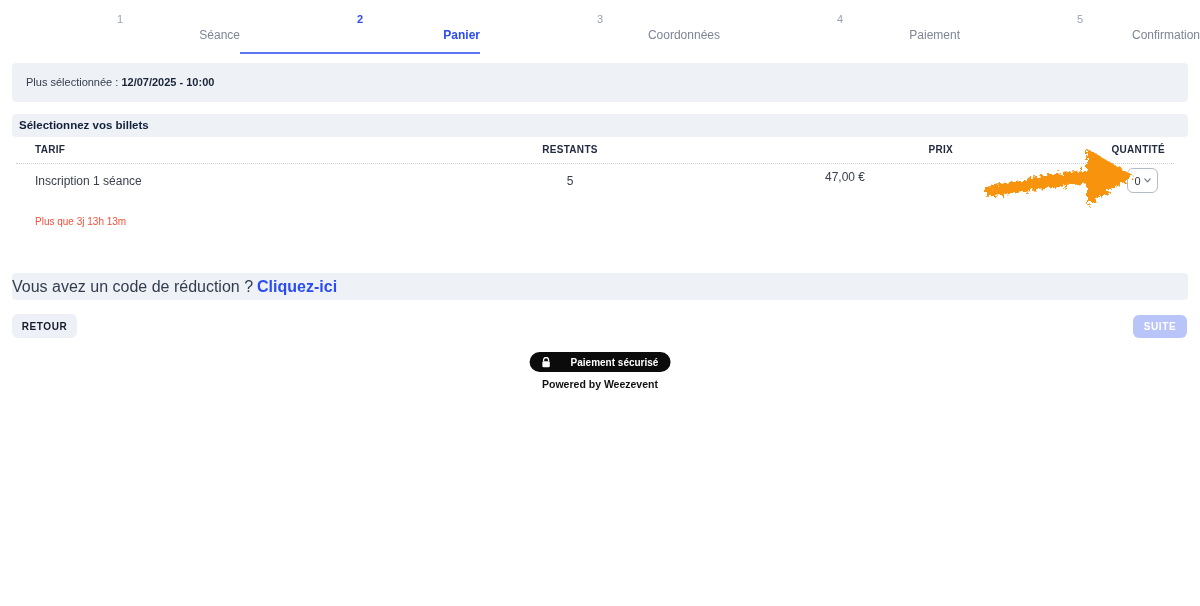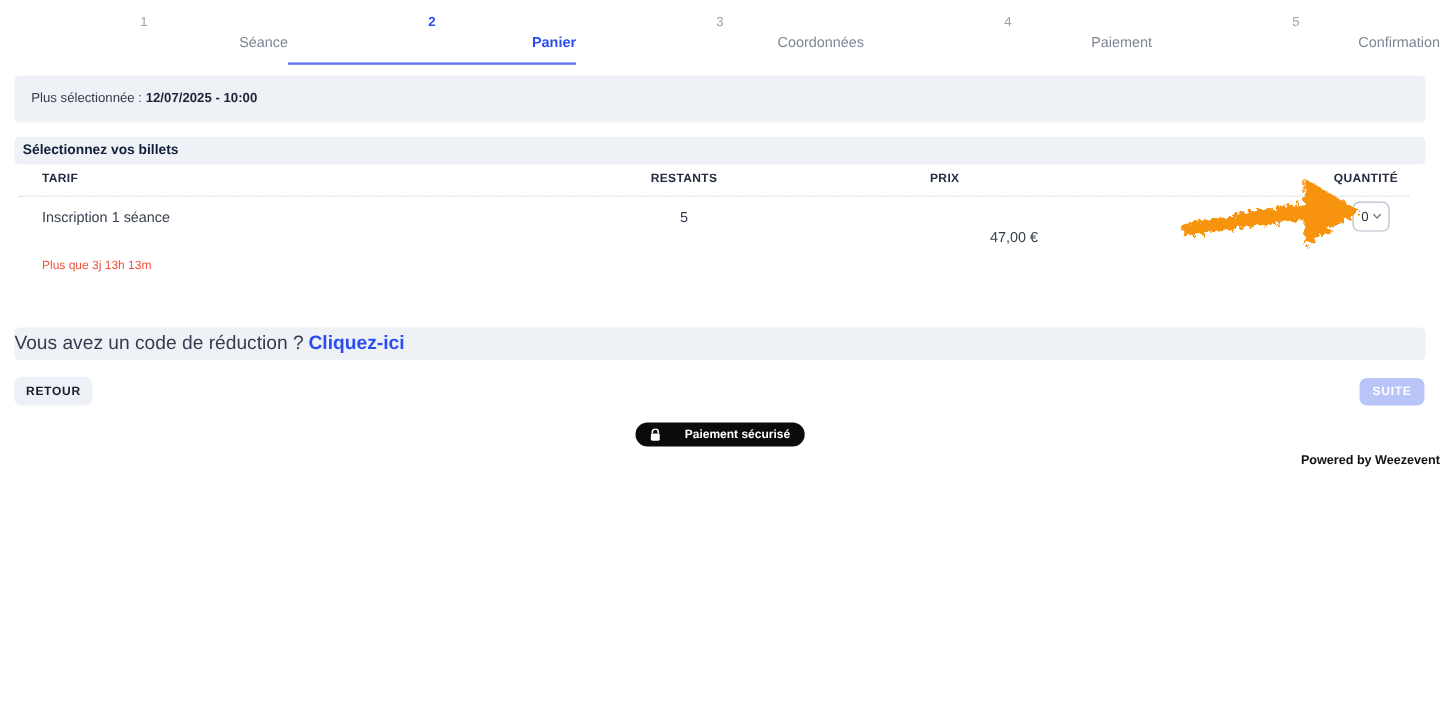--- a/index.html
+++ b/index.html
@@ -30,7 +30,7 @@
   .thead { position: absolute; top: 144px; left: 0; width: 1200px; font-size: 10px; font-weight: bold; color: #222b3f; letter-spacing: 0.3px; }
   .thead .c-tarif { position: absolute; left: 35px; }
   .thead .c-restants { position: absolute; left: 470px; width: 200px; text-align: center; }
-  .thead .c-prix { position: absolute; left: 775px; width: 200px; text-align: left; }
+  .thead .c-prix { position: absolute; left: 753px; width: 200px; text-align: right; }
   .thead .c-qty { position: absolute; right: 35px; margin-left: 28px; }
   .dotline { position: absolute; top: 163px; left: 16px; width: 1158px; border-top: 1px dotted #cbd1dd; }
   .trow { position: absolute; top: 168px; left: 0; width: 1200px; height: 26px; font-size: 12px; color: #39414f; }

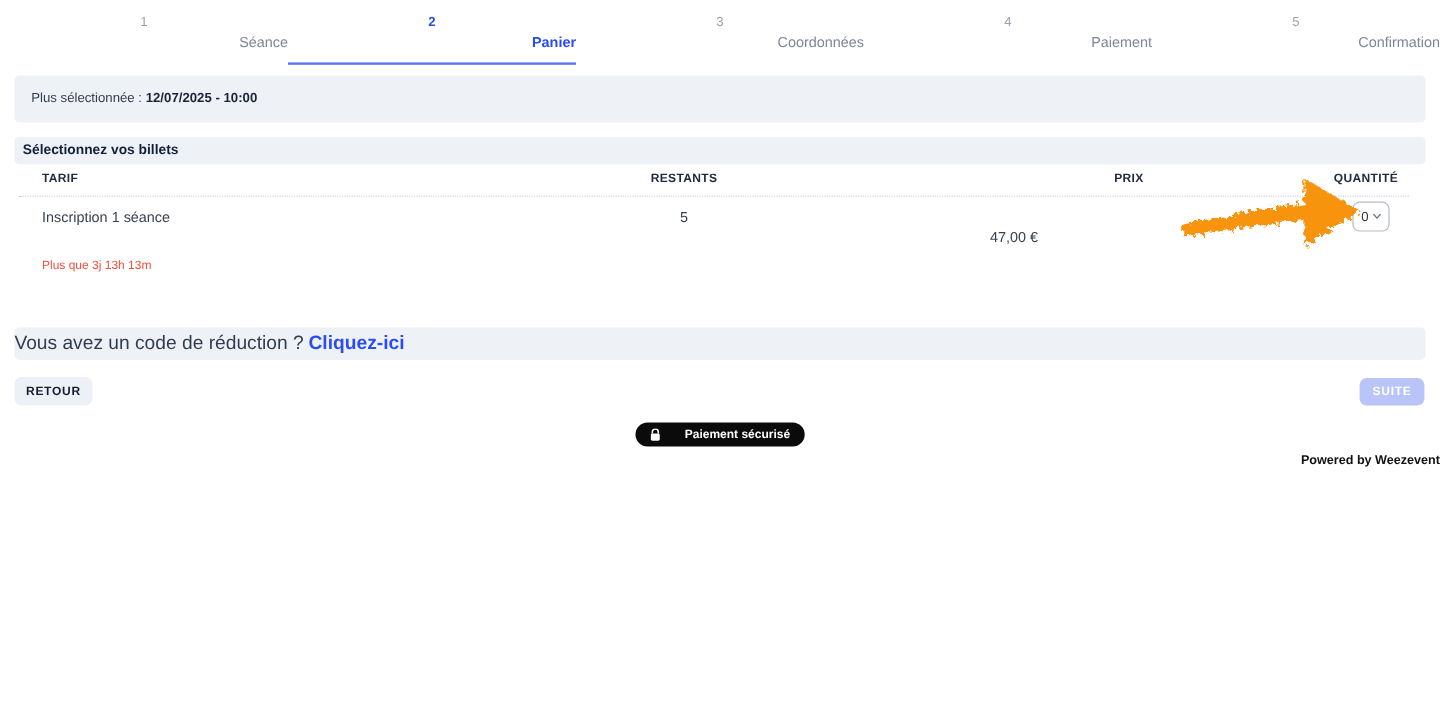--- a/index.html
+++ b/index.html
@@ -36,7 +36,7 @@
   .trow { position: absolute; top: 168px; left: 0; width: 1200px; height: 26px; font-size: 12px; color: #39414f; }
   .trow .c-tarif { position: absolute; left: 35px; top: 6px; }
   .trow .c-restants { position: absolute; left: 470px; width: 200px; text-align: center; top: 6px; }
-  .trow .c-prix { position: absolute; left: 745px; width: 200px; text-align: center; top: 23px; }
+  .trow .c-prix { position: absolute; left: 745px; width: 200px; text-align: center; top: 2px; }
   .qty-select {
     position: absolute; right: 42px; top: 0;
     width: 31px; height: 25px; background: #fff;

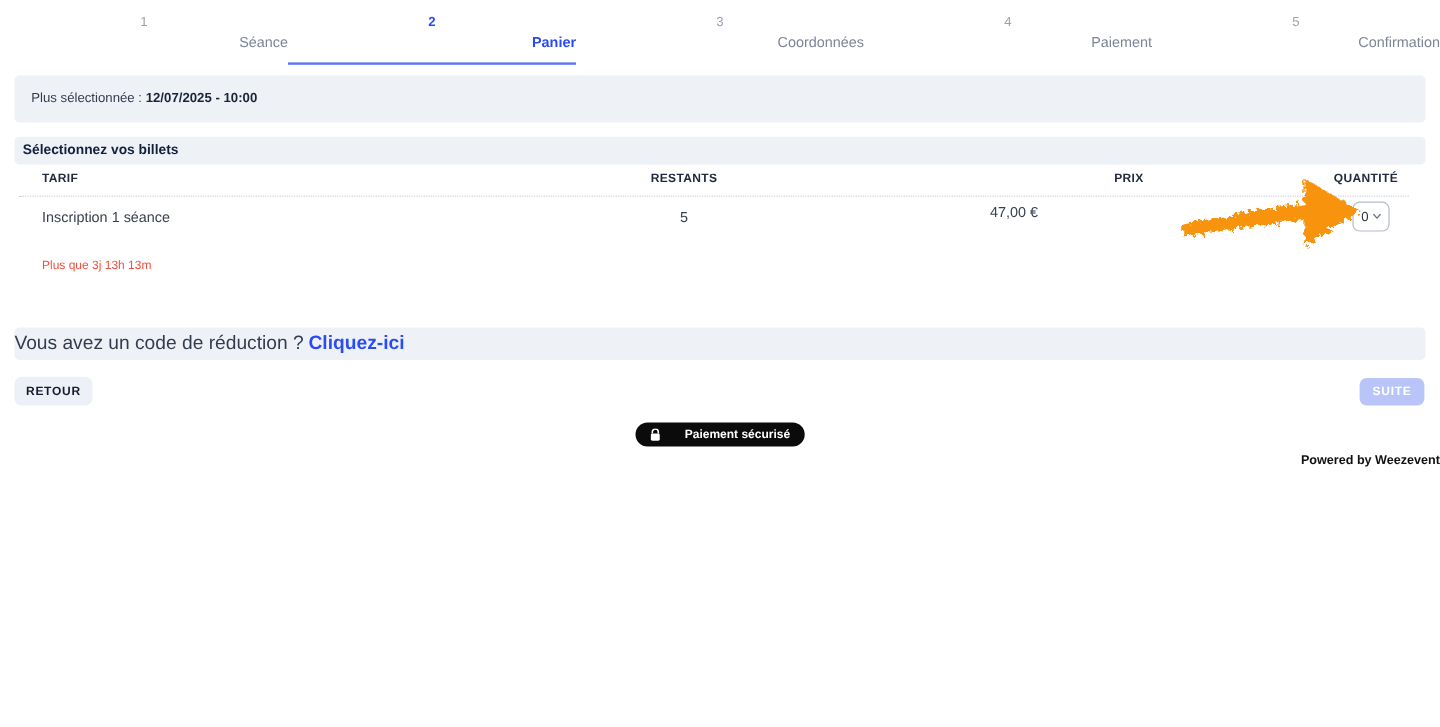--- a/index.html
+++ b/index.html
@@ -65,7 +65,7 @@
     border-radius: 10px; display: flex; align-items: center; gap: 20px;
     font-size: 10px; font-weight: bold;
   }
-  .powered { position: absolute; top: 378px; left: 0; width: 1200px; text-align: right; font-size: 10.5px; font-weight: bold; color: #111; }
+  .powered { position: absolute; top: 378px; left: 0; width: 1200px; text-align: center; font-size: 10.5px; font-weight: bold; color: #111; }
 
   
   .arrow-annotation { position: absolute; left: 983px; top: 142px; width: 155px; height: 68px; pointer-events: none; }

